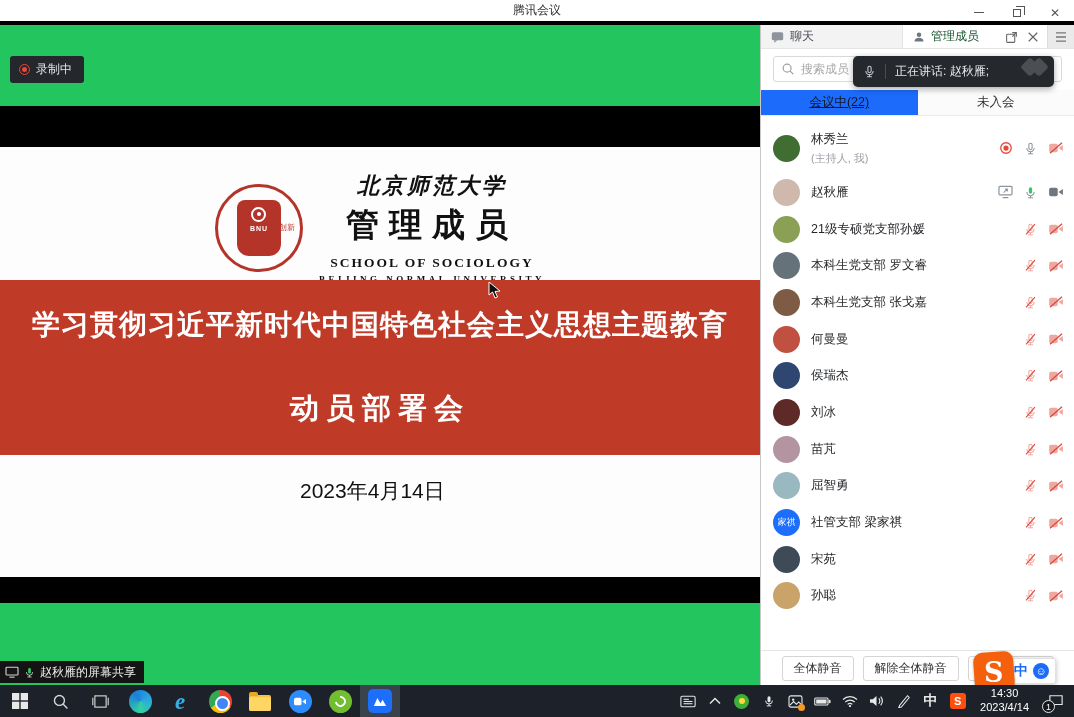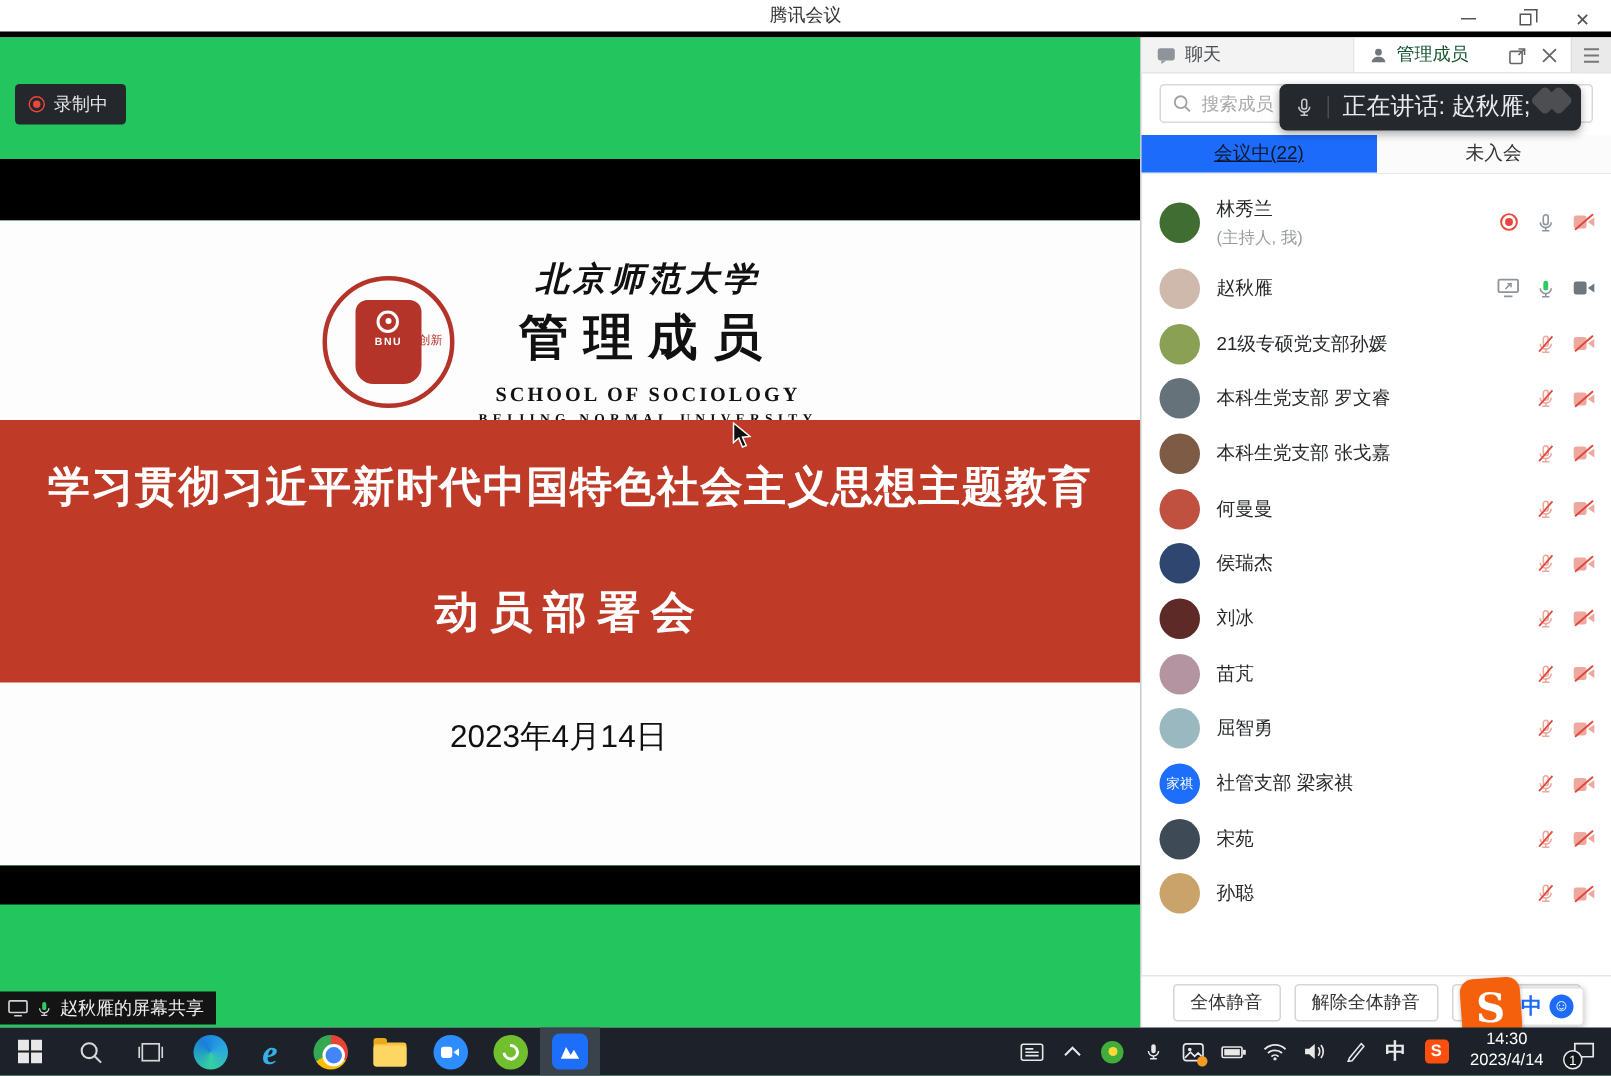--- a/index.html
+++ b/index.html
@@ -66,7 +66,7 @@
   .toast { position:absolute; top:31px; left:92px; width:201px; height:31px; background:#25282d; border-radius:5px; display:flex; align-items:center; z-index:6; box-shadow:0 2px 6px rgba(0,0,0,.35); overflow:hidden; }
   .toast-mic { margin-left:10px; display:flex; }
   .toast-div { width:1px; height:15px; background:#4a4d52; margin:0 9px; }
-  .toast-text { color:#e8eaed; font-size:16px; white-space:nowrap; }
+  .toast-text { color:#e8eaed; font-size:12px; white-space:nowrap; }
   .toast-logo { position:absolute; right:8px; top:4px; display:flex; opacity:.18; }
   .toast-logo i { width:14px; height:14px; background:#fff; transform:rotate(45deg); border-radius:3px; display:block; }
   .toast-logo i + i { margin-left:-5px; }

